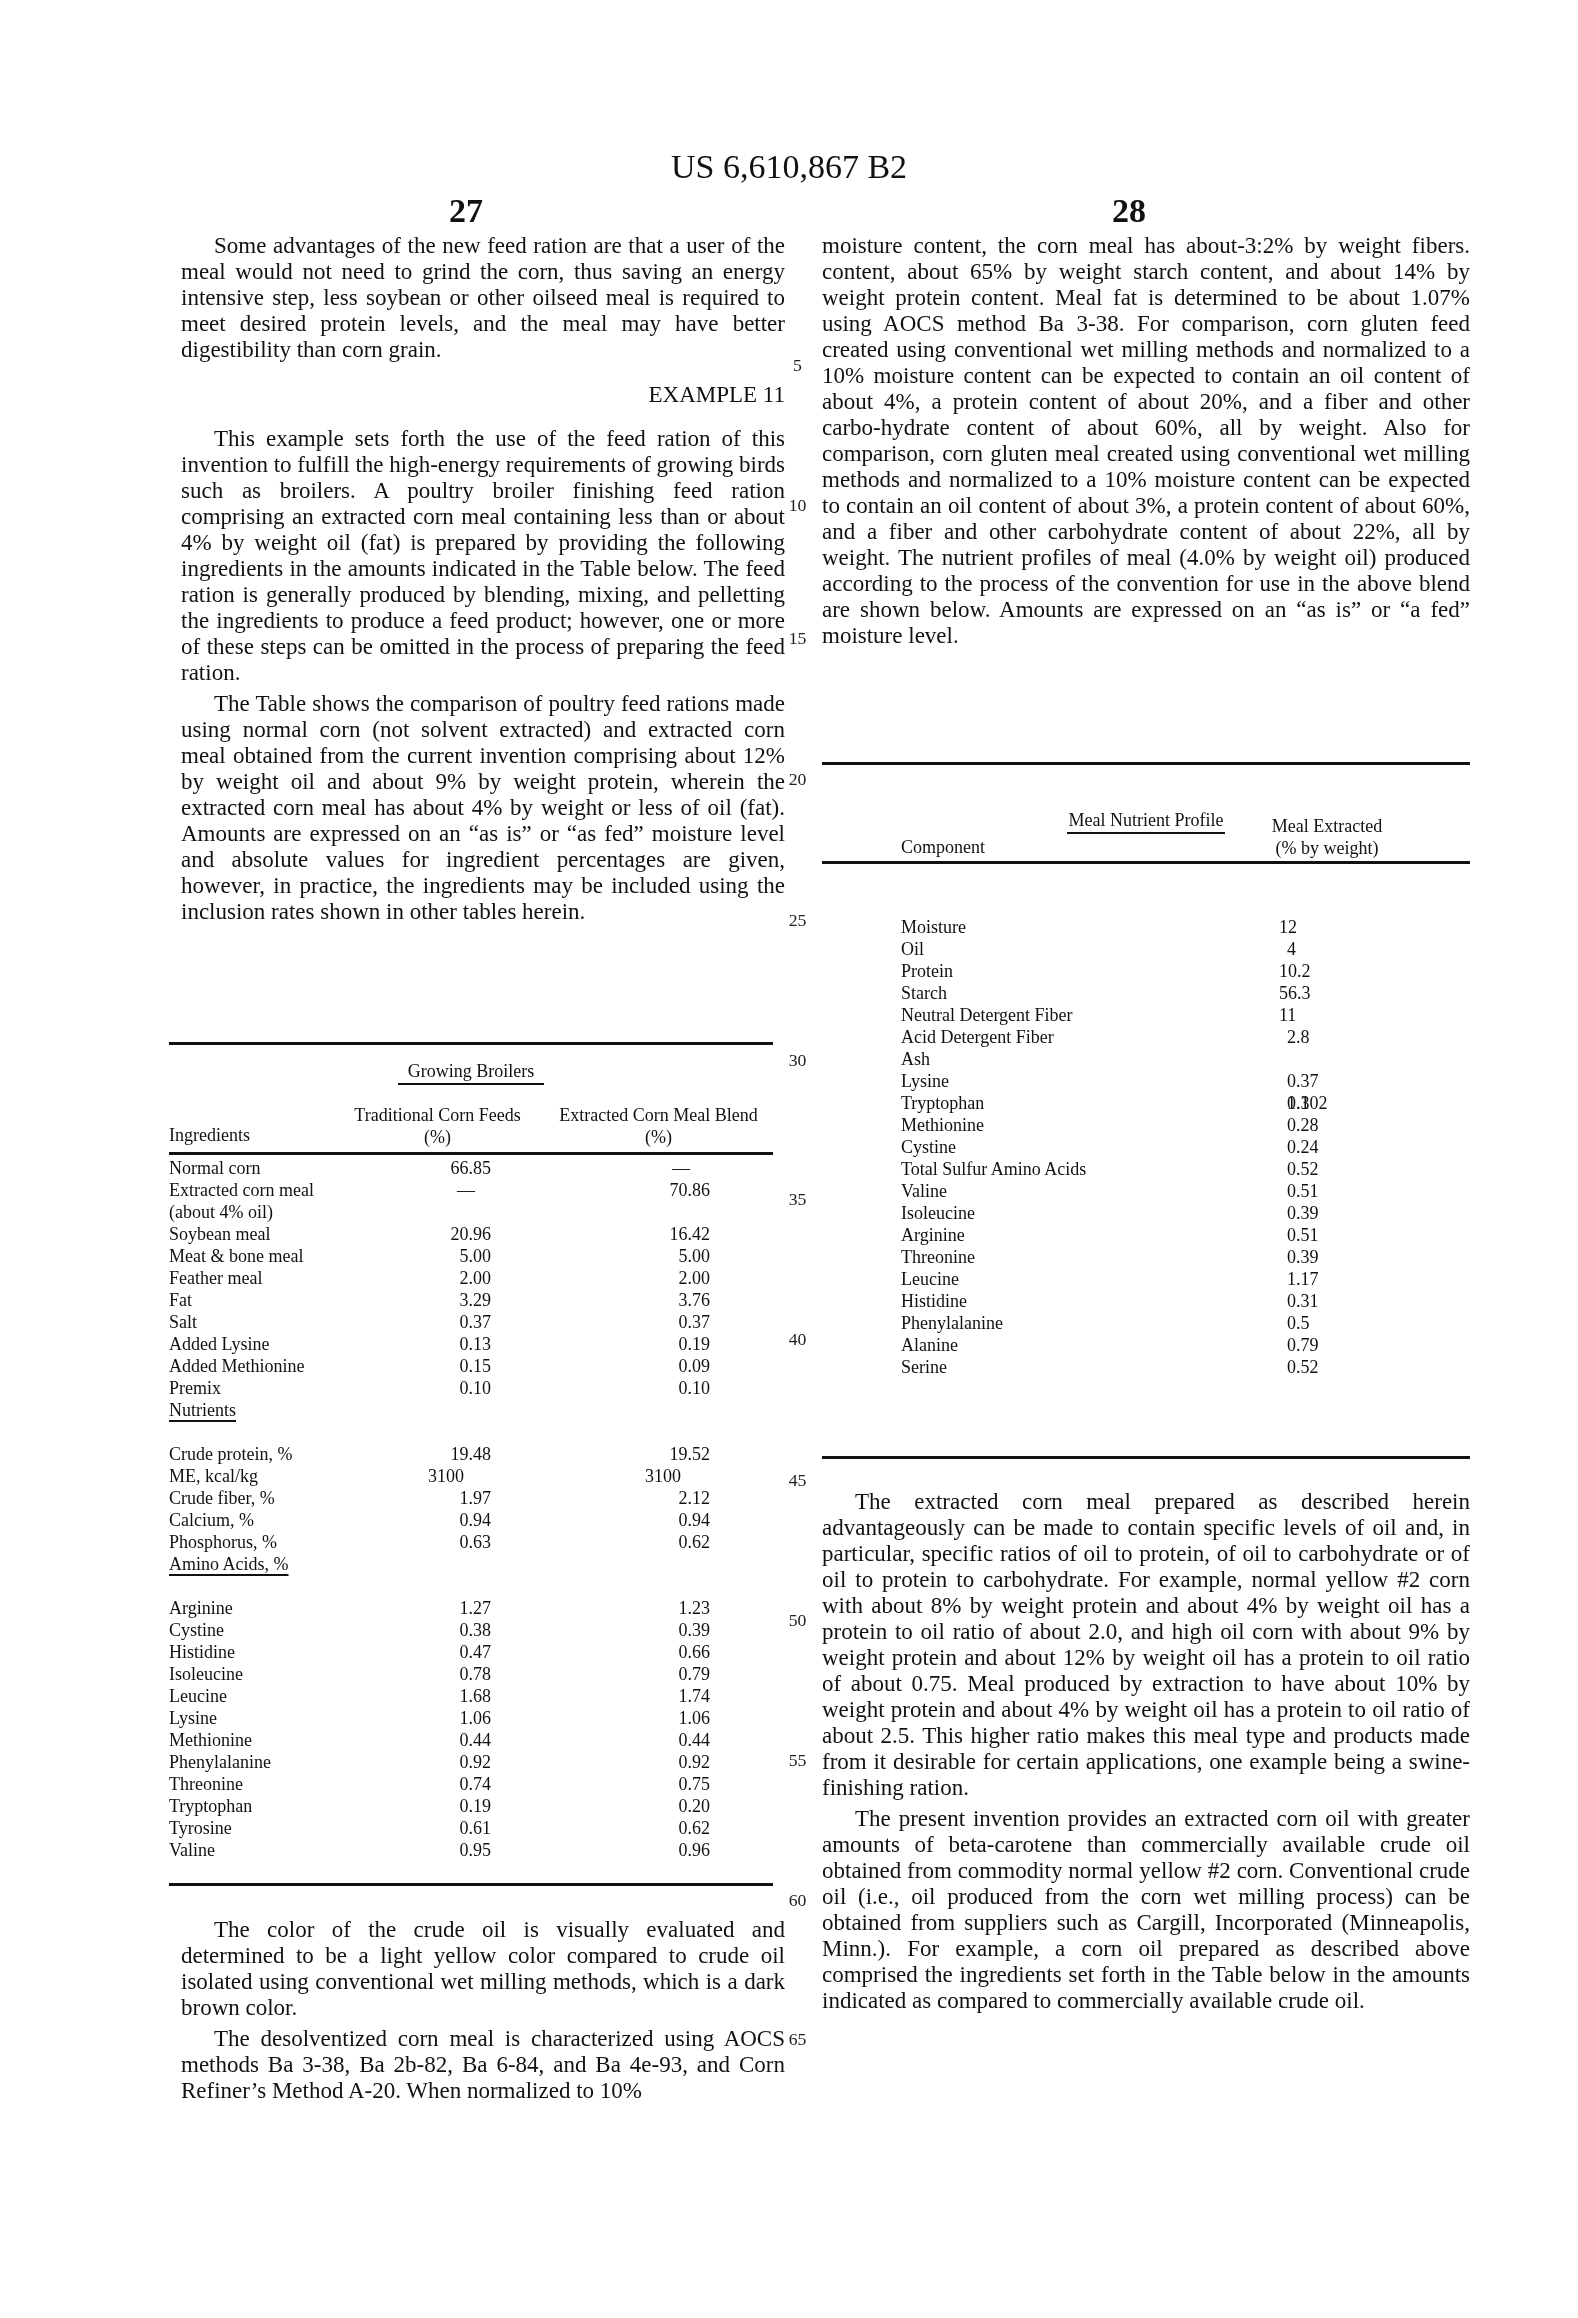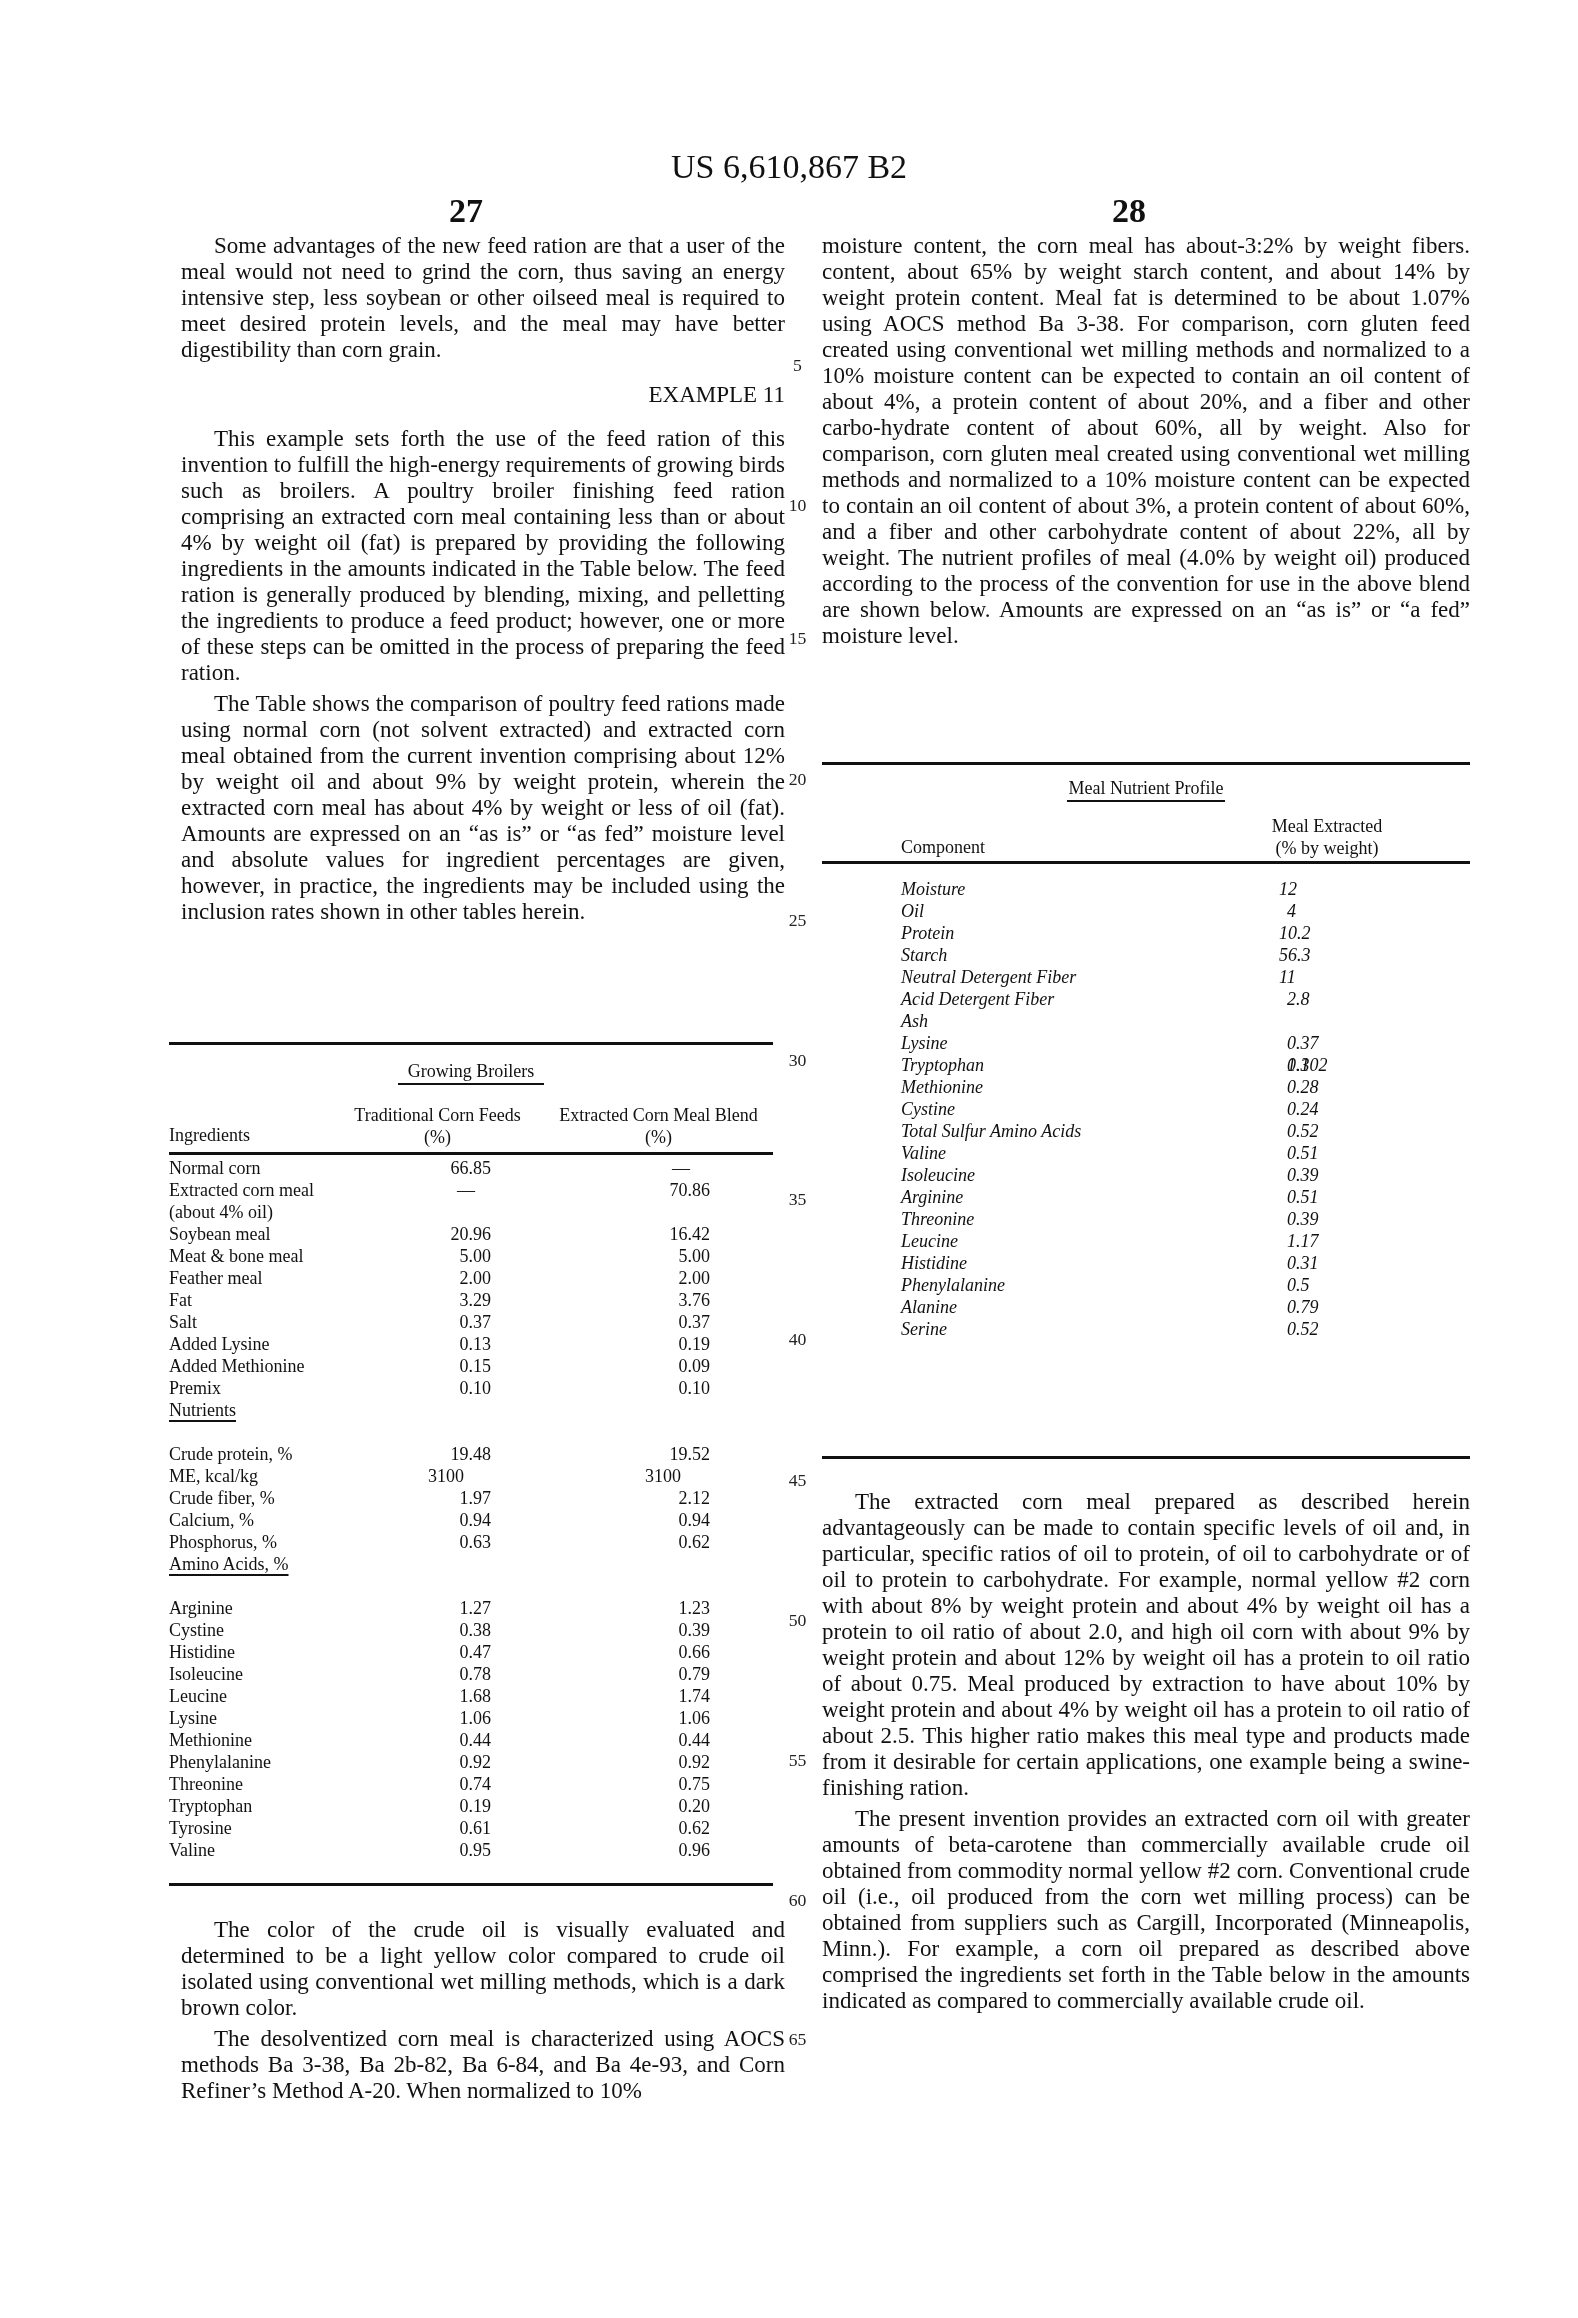--- a/index.html
+++ b/index.html
@@ -284,7 +284,7 @@
 
 <div class="rule" style="left:822px; width:648px; top:762px;"></div>
 <div class="caption" style="left:822px; width:648px; top:778px;">
-  <span style="border-bottom-width:2px; padding:0 1.4px 1.4px 1.4px;">Meal Nutrient Profile</span>
+  <span style="border-bottom-width:2px; padding:0 1.4px 1.4px 1.4px;margin-top:32px;">Meal Nutrient Profile</span>
 </div>
 <div class="hdr" style="left:1225px; width:204px; top:815px;">
   <div>Meal Extracted</div>

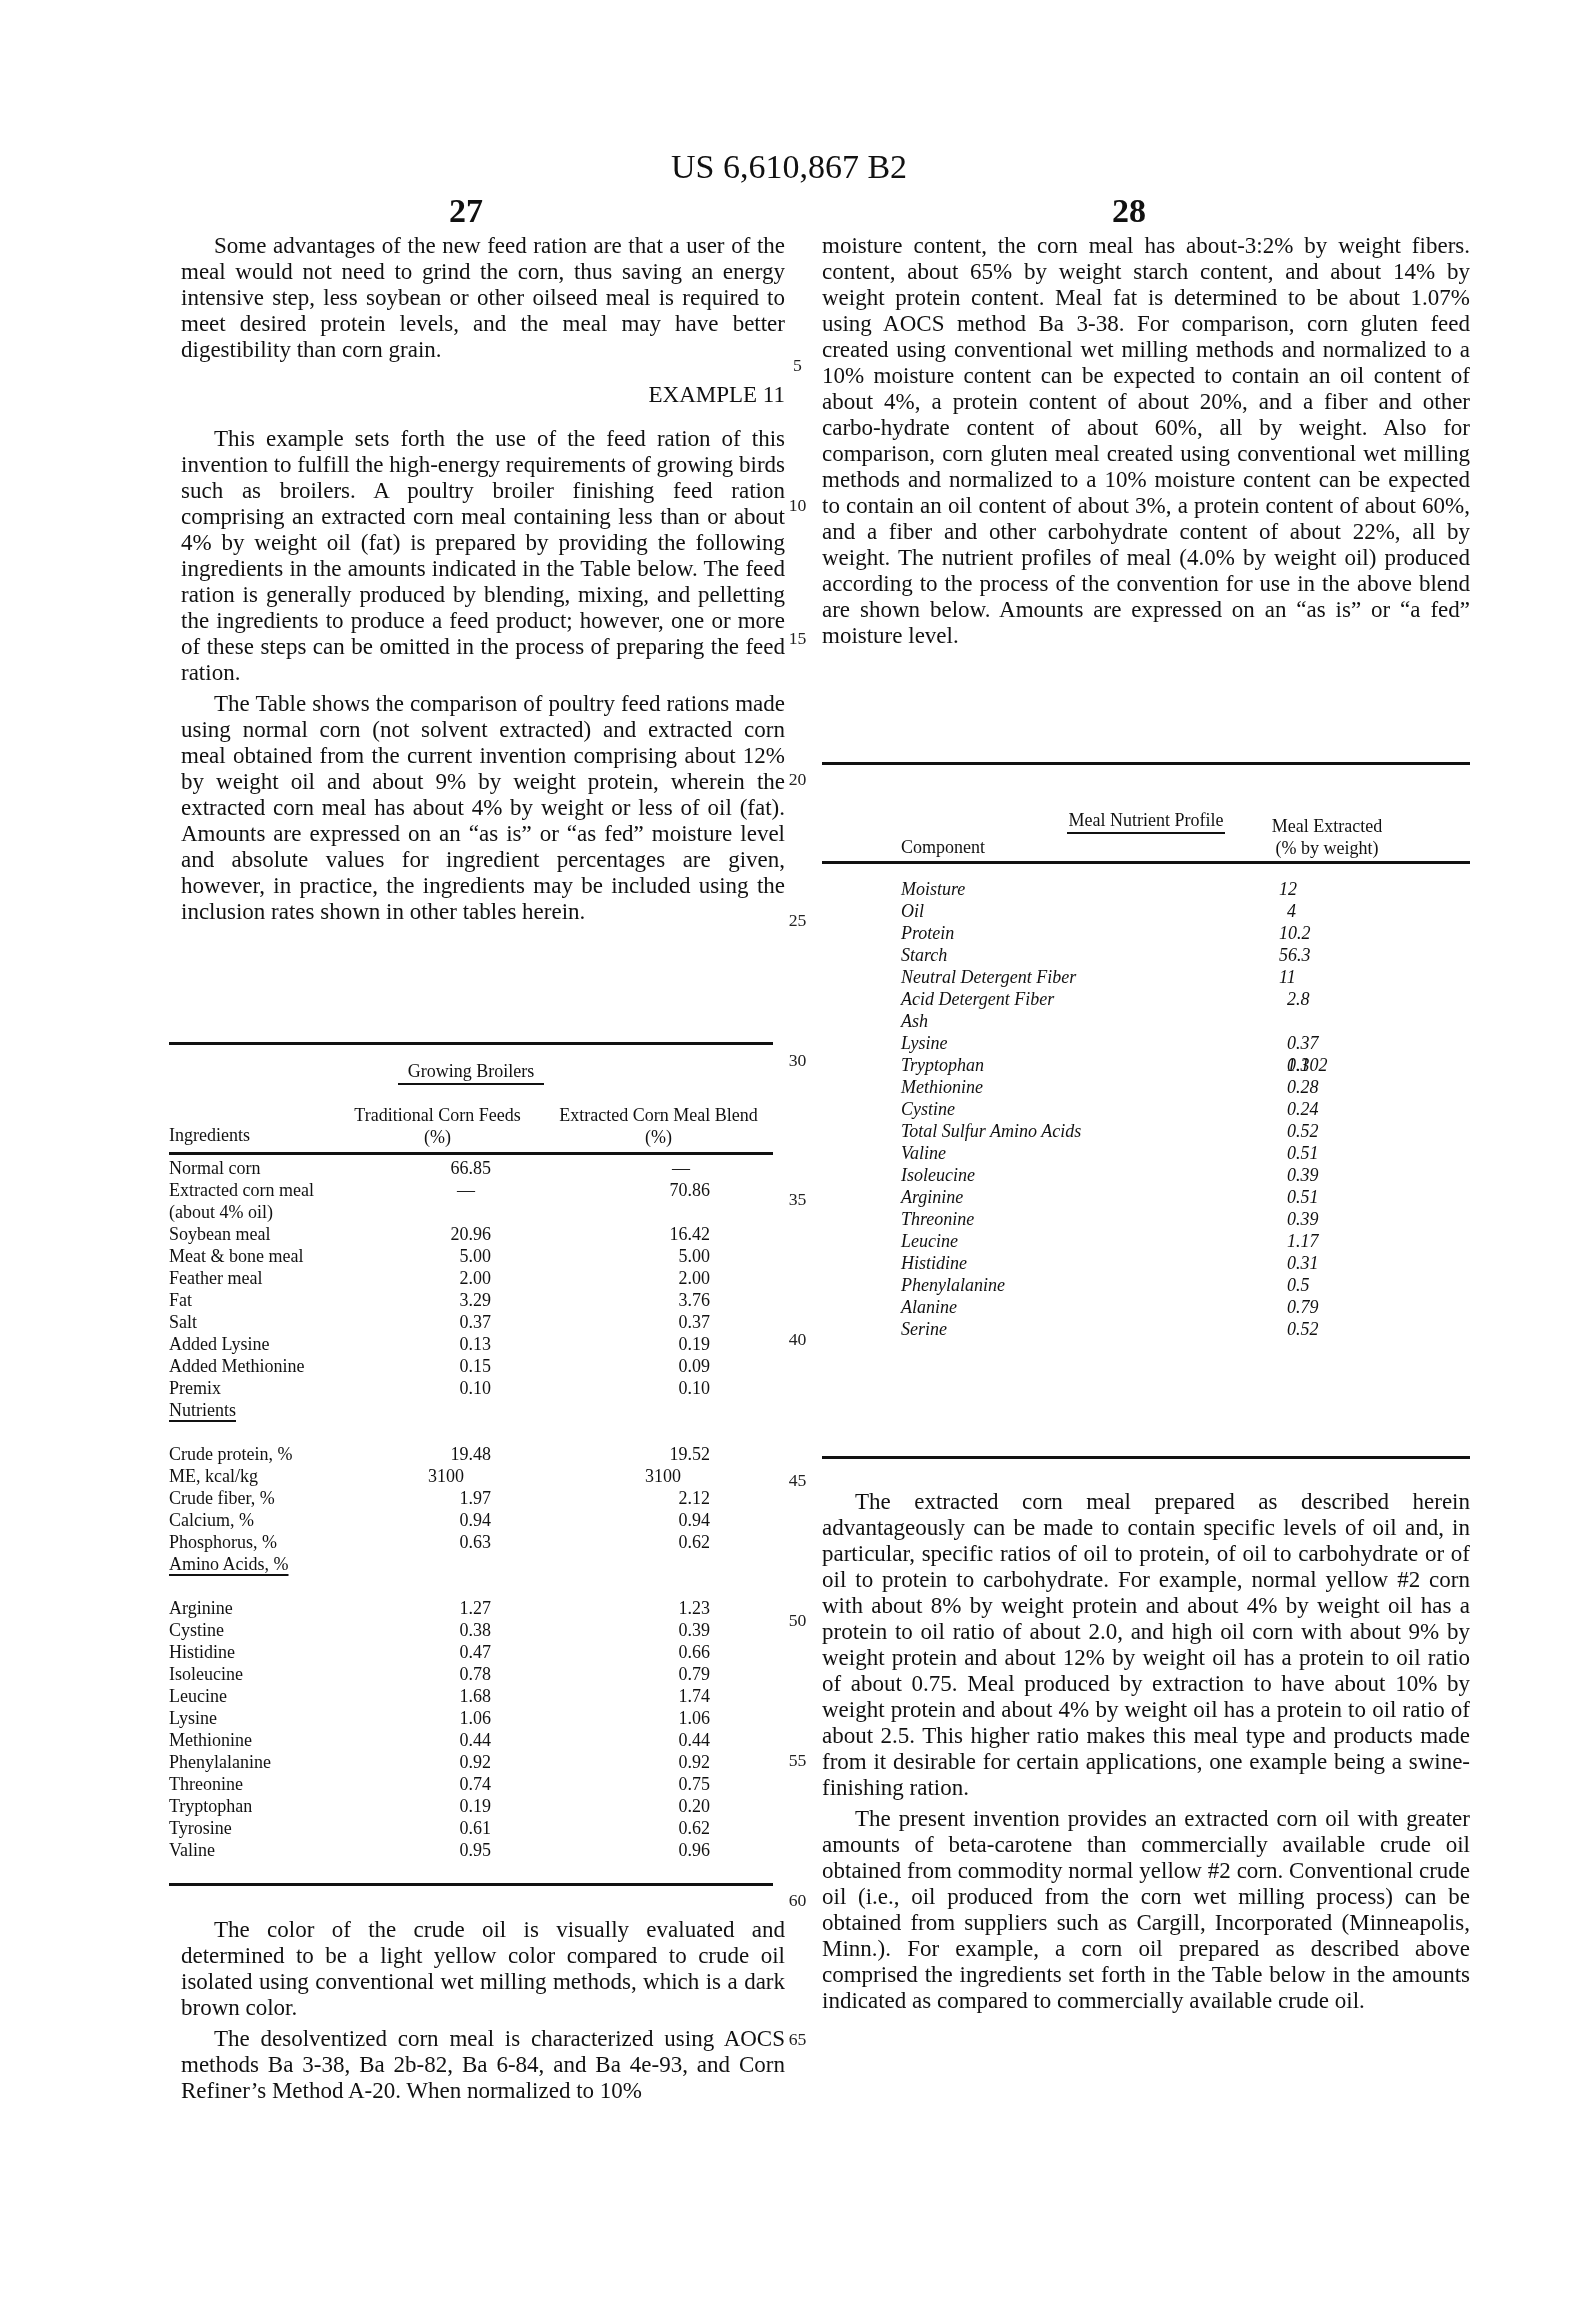--- a/index.html
+++ b/index.html
@@ -293,7 +293,7 @@
 <div class="abs" style="left:901px; top:837px; font-size:18px;">Component</div>
 <div class="rule" style="left:822px; width:648px; top:861px;"></div>
 
-<div class="tbl" id="nutrient-body" style="left:901px; top:878px; width:544px; line-height:22px;font-style:italic;">
+<div class="tbl" id="nutrient-body" style="left:901px; top:916px; width:544px; line-height:22px;">
     <div class="row" style="height: 22px;">
       <span class="lbl">
         <div>Moisture</div>

